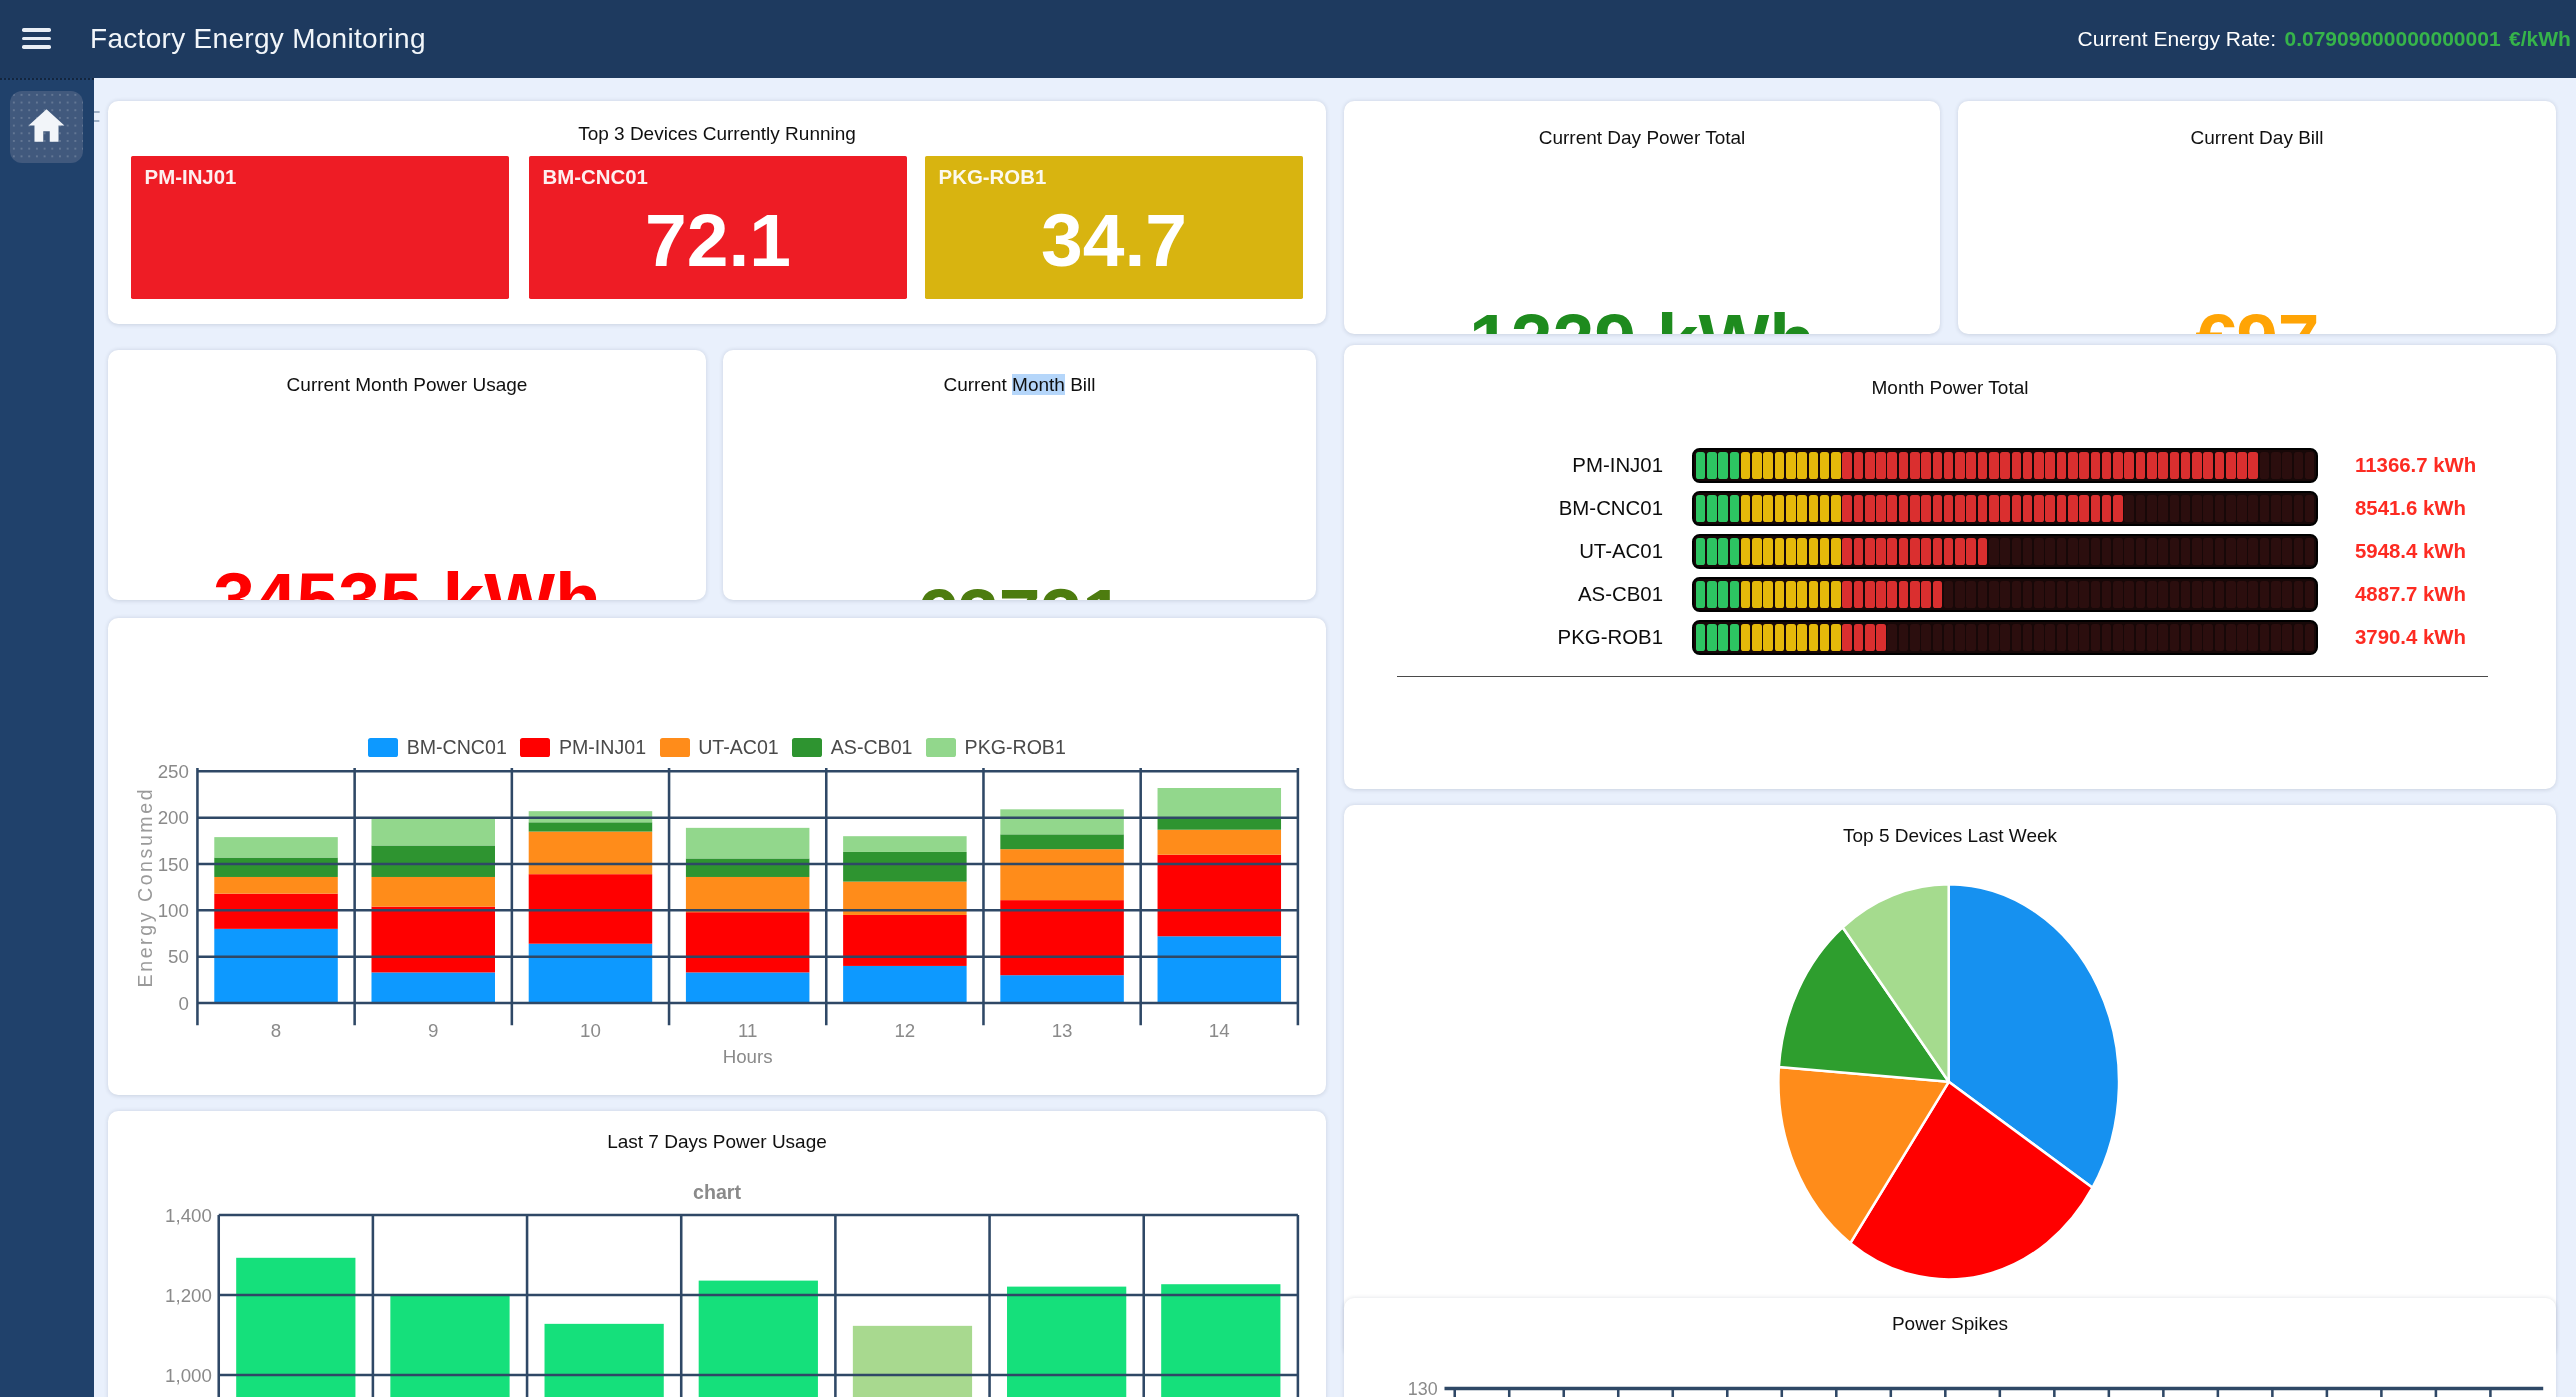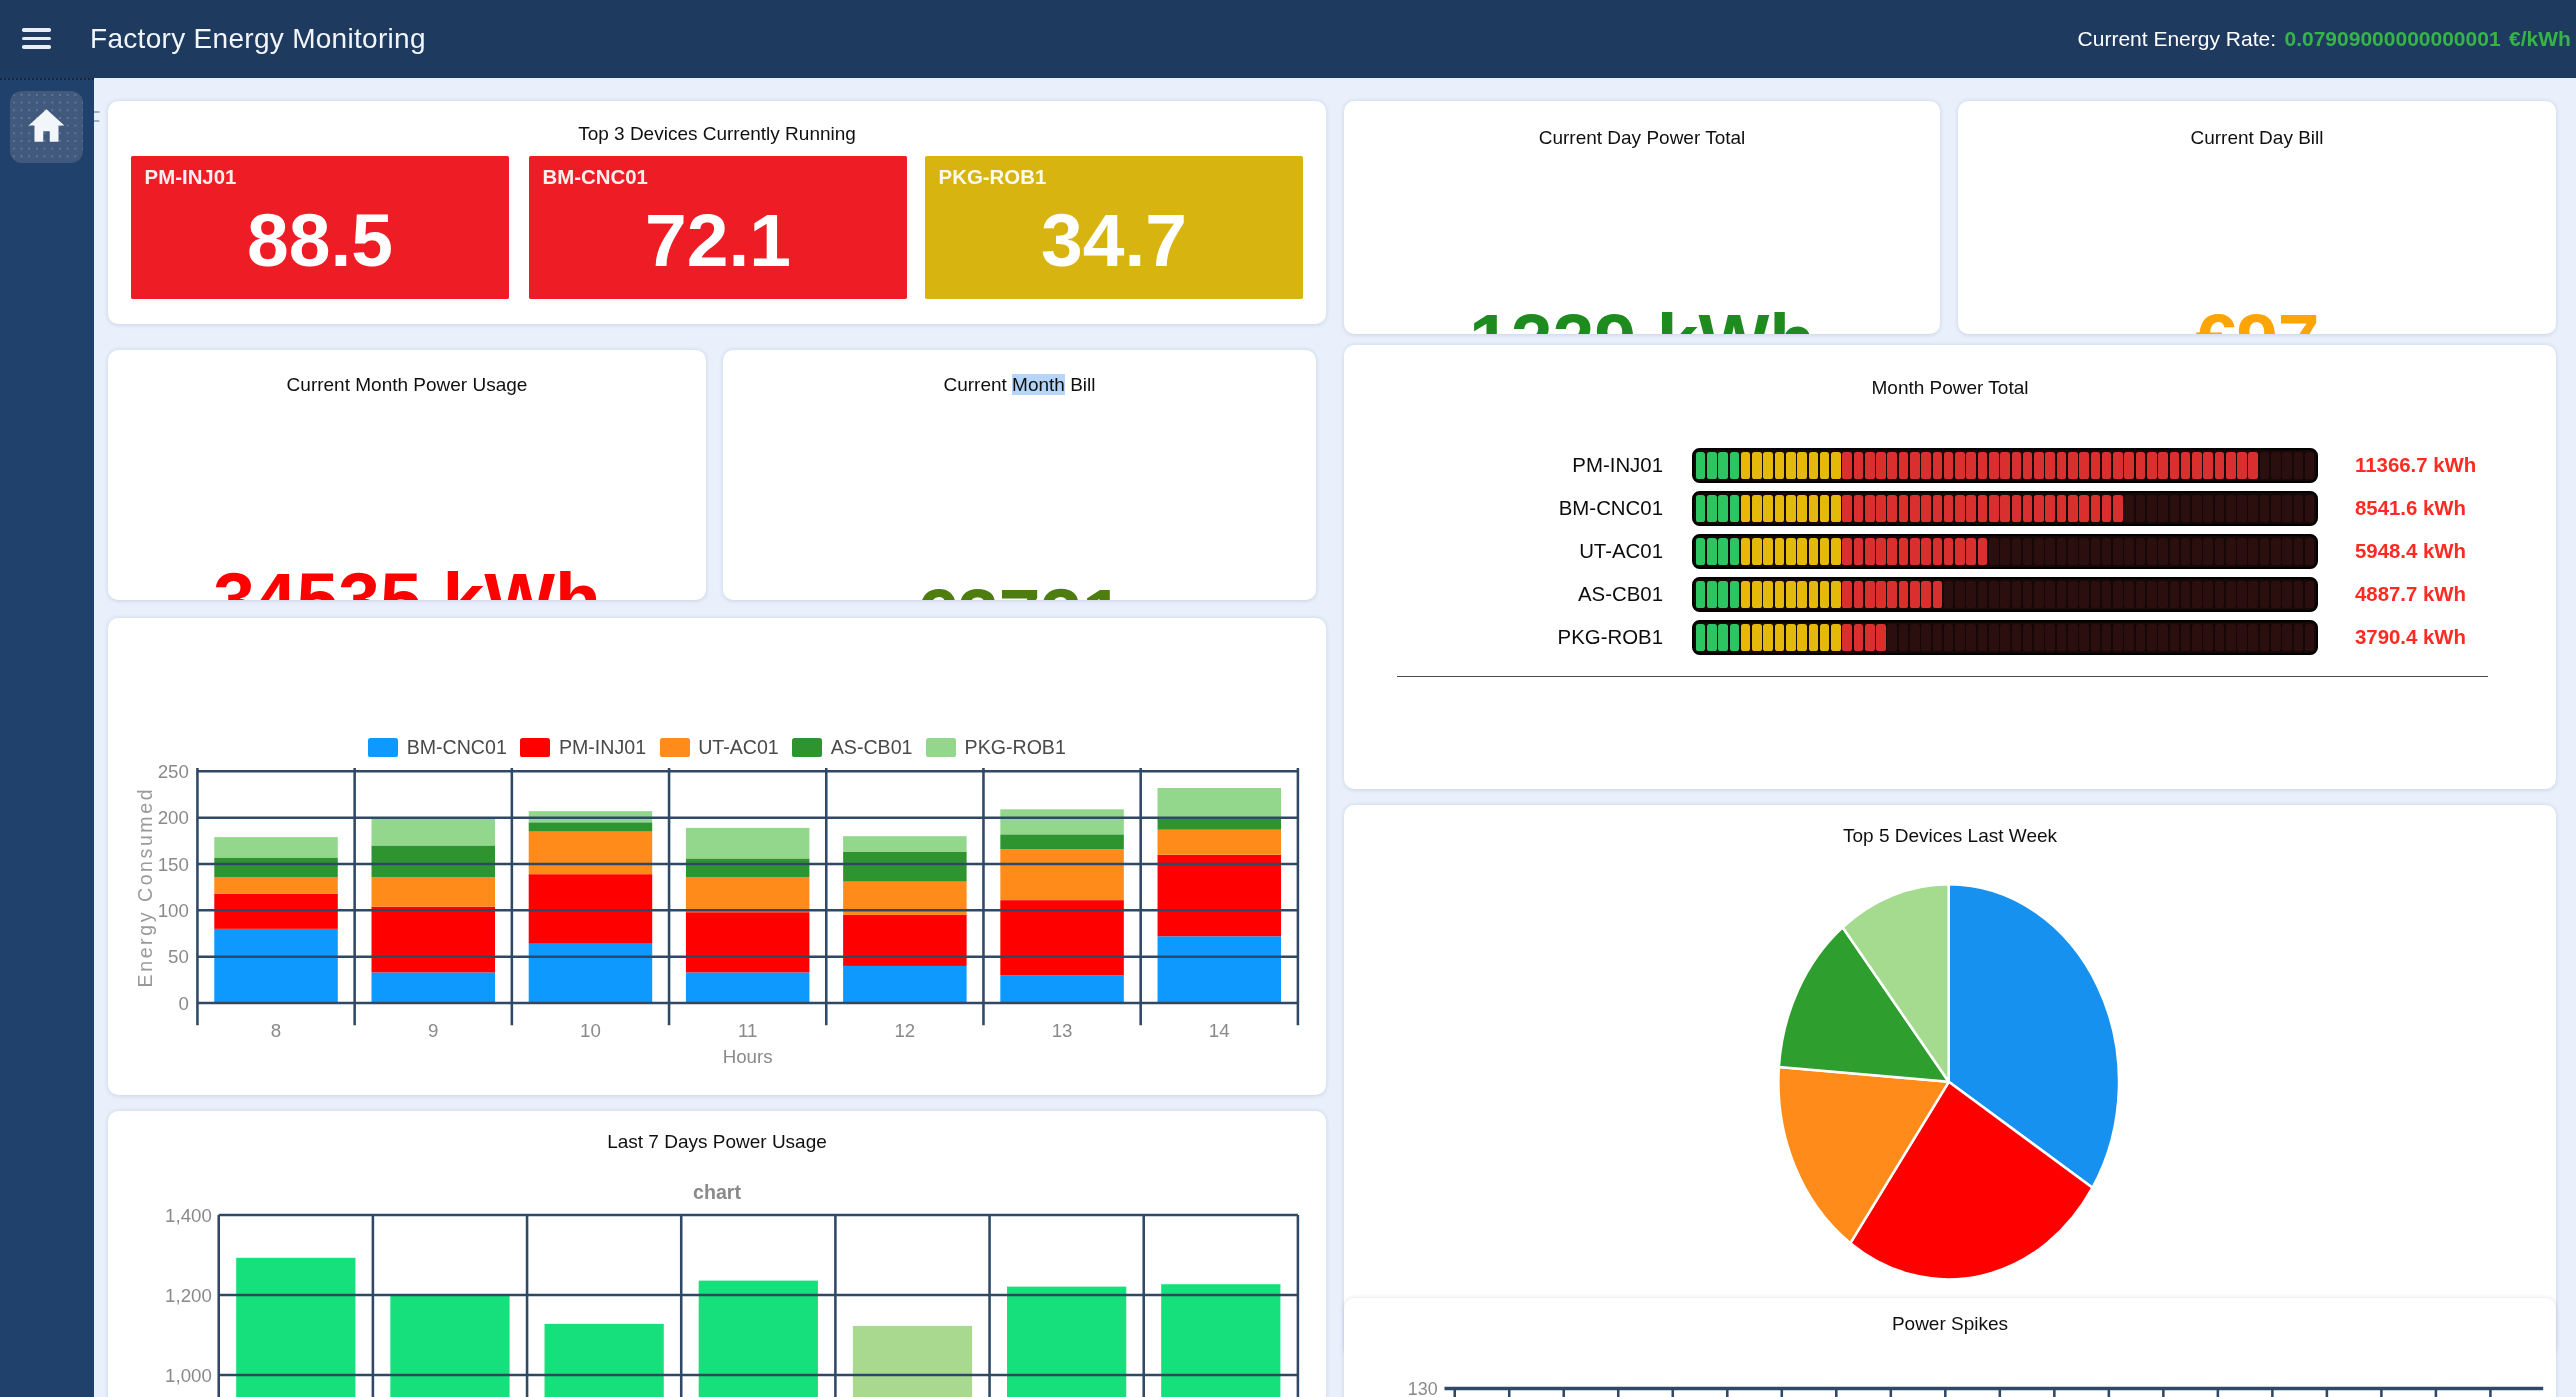--- a/index.html
+++ b/index.html
@@ -86,7 +86,6 @@
   <div id="top3-boxes">
       <div class="dev-box" style="left: 23px; top: 55px; background: rgb(238, 28, 37);">
         <div class="dev-name">PM-INJ01</div>
-        <div class="dev-val">88.5</div>
       </div>
       <div class="dev-box" style="left: 421px; top: 55px; background: rgb(238, 28, 37);">
         <div class="dev-name">BM-CNC01</div>

